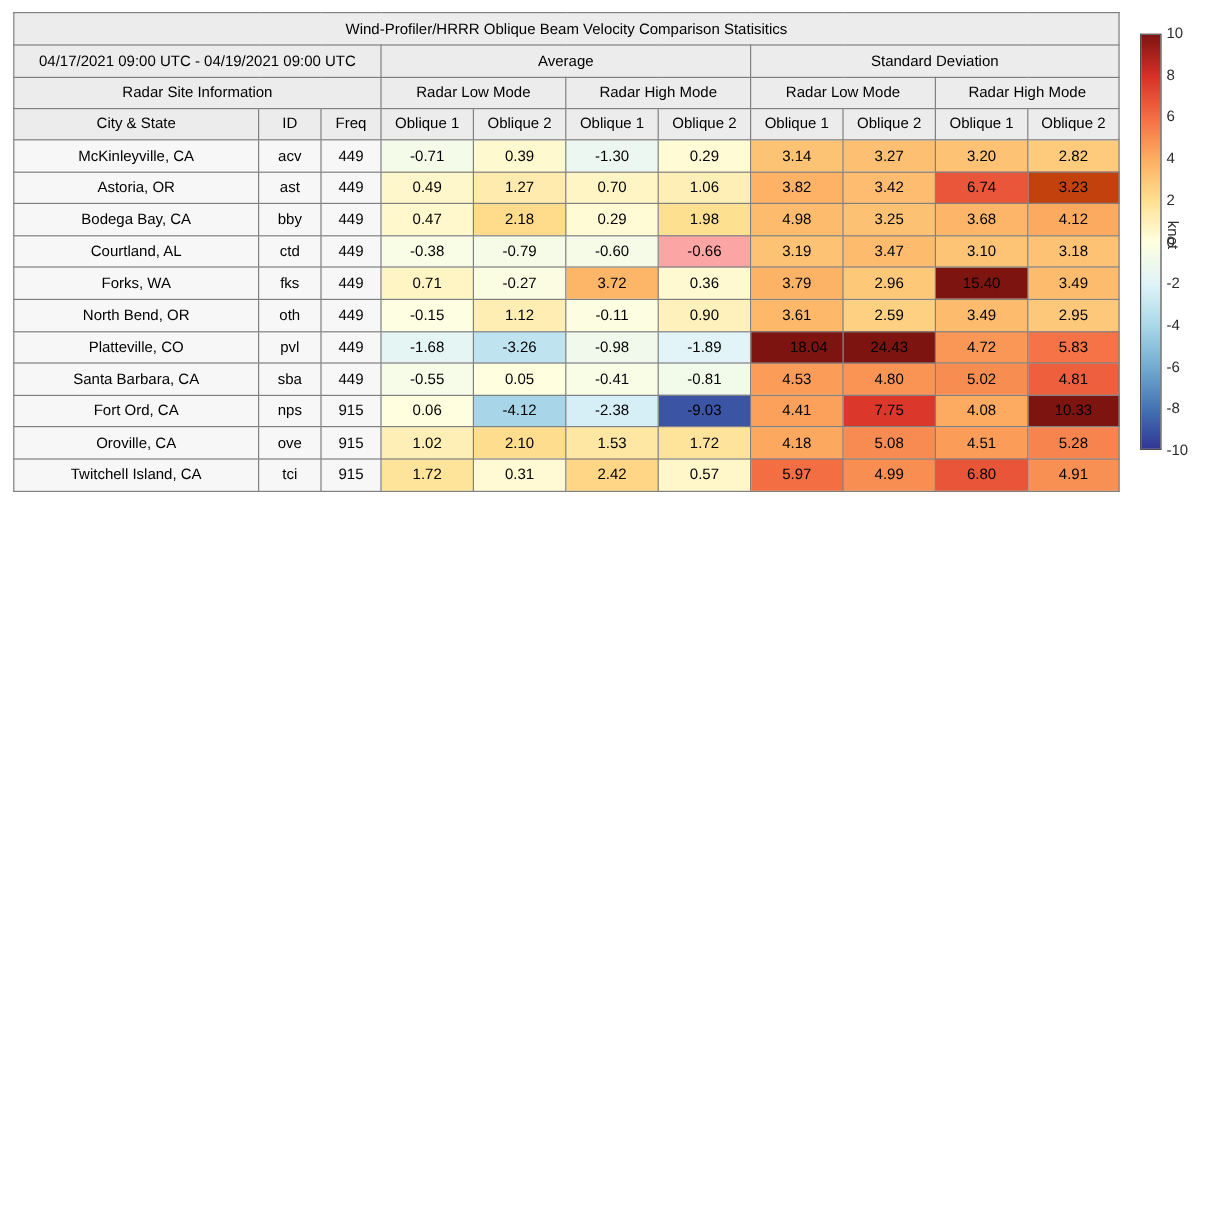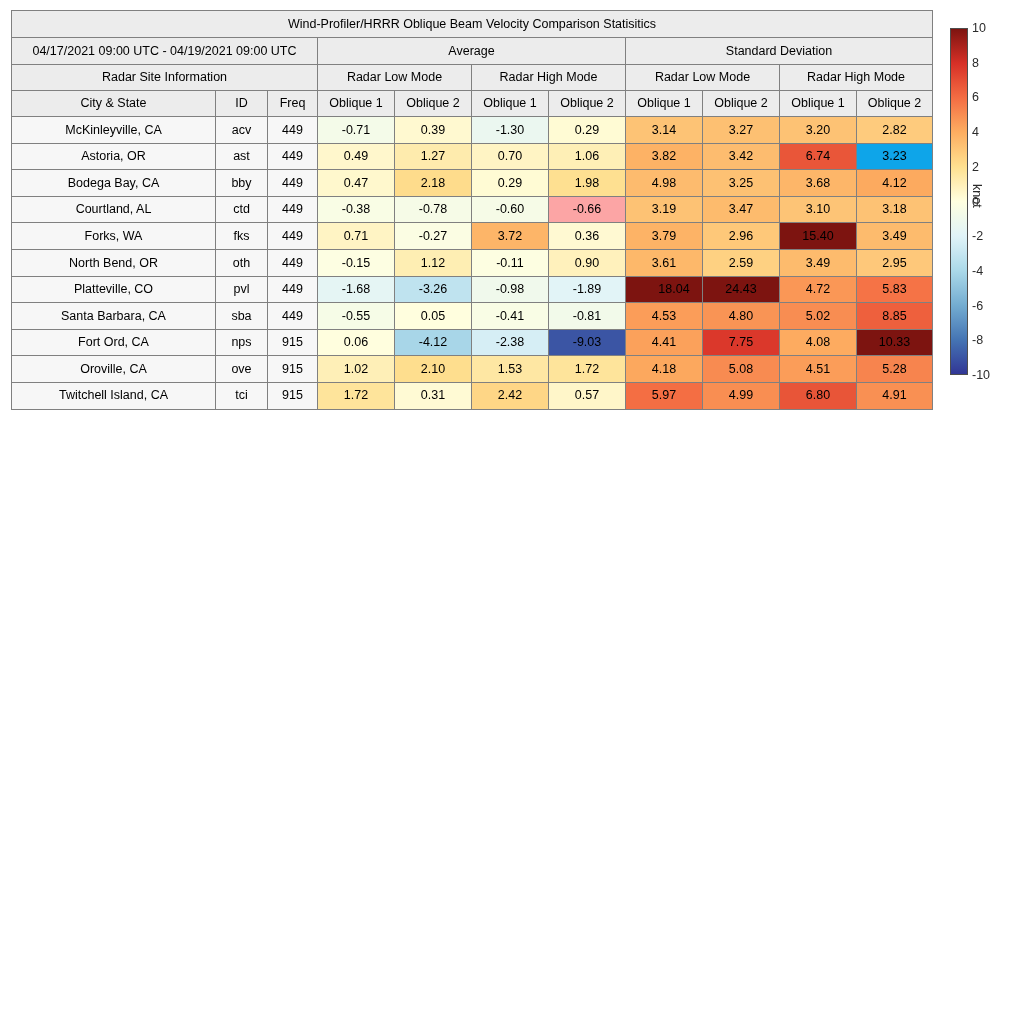--- a/index.html
+++ b/index.html
@@ -188,7 +188,7 @@
           <td class="val-cell" style="background: rgb(253, 178, 101);">3.82</td>
           <td class="val-cell" style="background: rgb(253, 188, 111);">3.42</td>
           <td class="val-cell" style="background: rgb(233, 86, 57);">6.74</td>
-          <td class="val-cell" style="background: #0ea5e9;">3.23</td>
+          <td class="val-cell" style="background: #c2410c;">3.23</td>
         </tr>
         <tr>
           <td class="site-cell">Bodega Bay, CA</td>

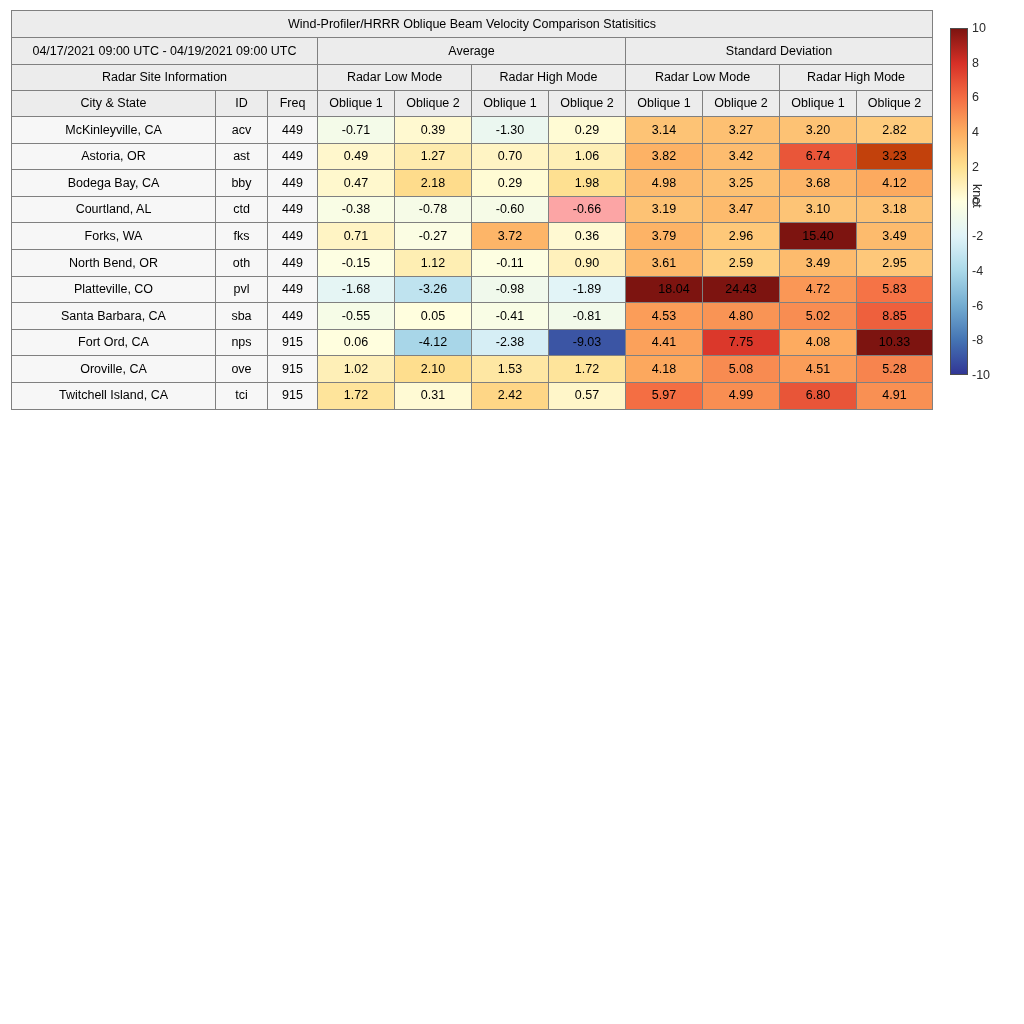--- a/index.html
+++ b/index.html
@@ -208,7 +208,7 @@
           <td class="site-cell">ctd</td>
           <td class="site-cell">449</td>
           <td class="val-cell" style="background: rgb(249, 253, 229);">-0.38</td>
-          <td class="val-cell" style="background: rgb(246, 251, 231);">-0.78</td>
+          <td class="val-cell" style="background: rgb(246, 251, 231);">-0.79</td>
           <td class="val-cell" style="background: rgb(246, 251, 231);">-0.60</td>
           <td class="val-cell" style="background: #fca5a5;">-0.66</td>
           <td class="val-cell" style="background: rgb(253, 194, 116);">3.19</td>

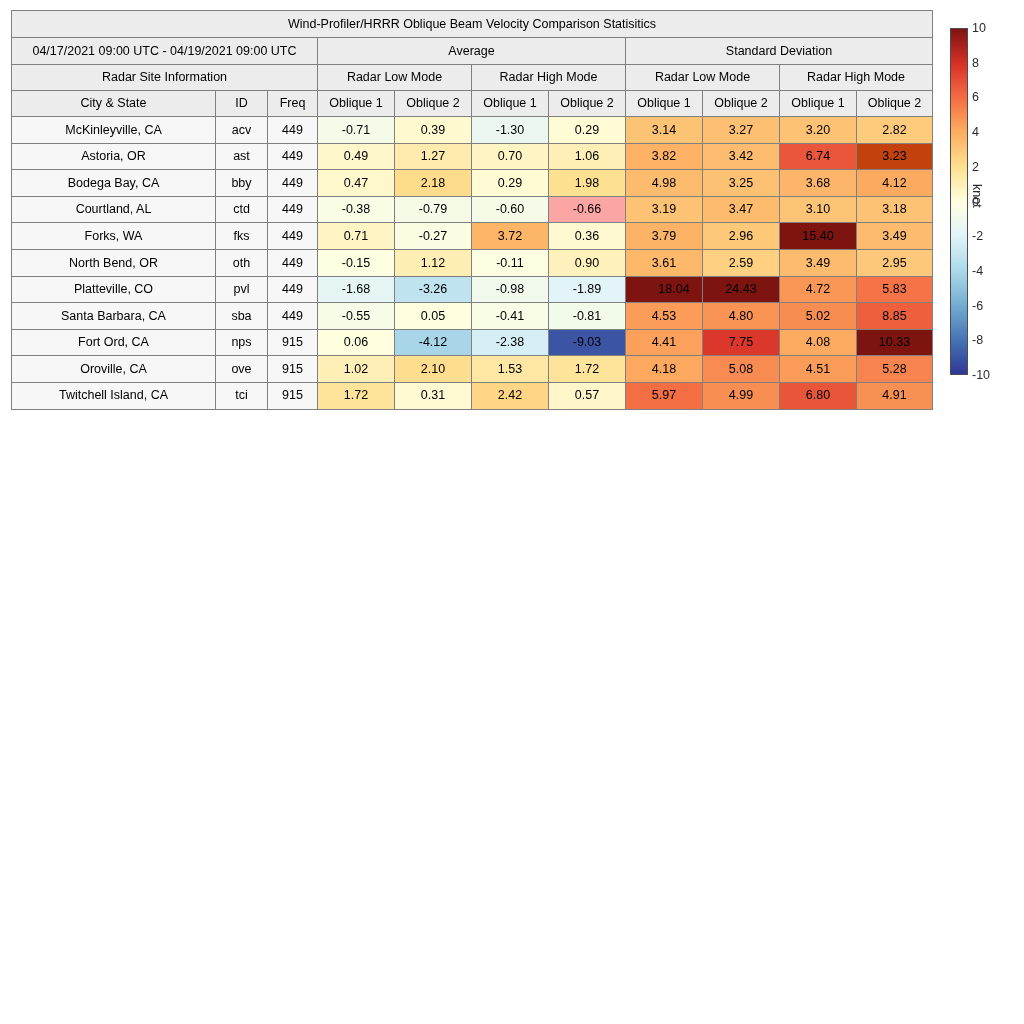--- a/index.html
+++ b/index.html
@@ -266,7 +266,7 @@
           <td class="val-cell" style="background: rgb(251, 157, 89);">4.53</td>
           <td class="val-cell" style="background: rgb(249, 148, 85);">4.80</td>
           <td class="val-cell" style="background: rgb(248, 141, 82);">5.02</td>
-          <td class="val-cell" style="background: rgb(238, 96, 61);">8.85</td>
+          <td class="val-cell" style="background: rgb(238, 96, 61);">4.81</td>
         </tr>
         <tr>
           <td class="site-cell">Fort Ord, CA</td>

